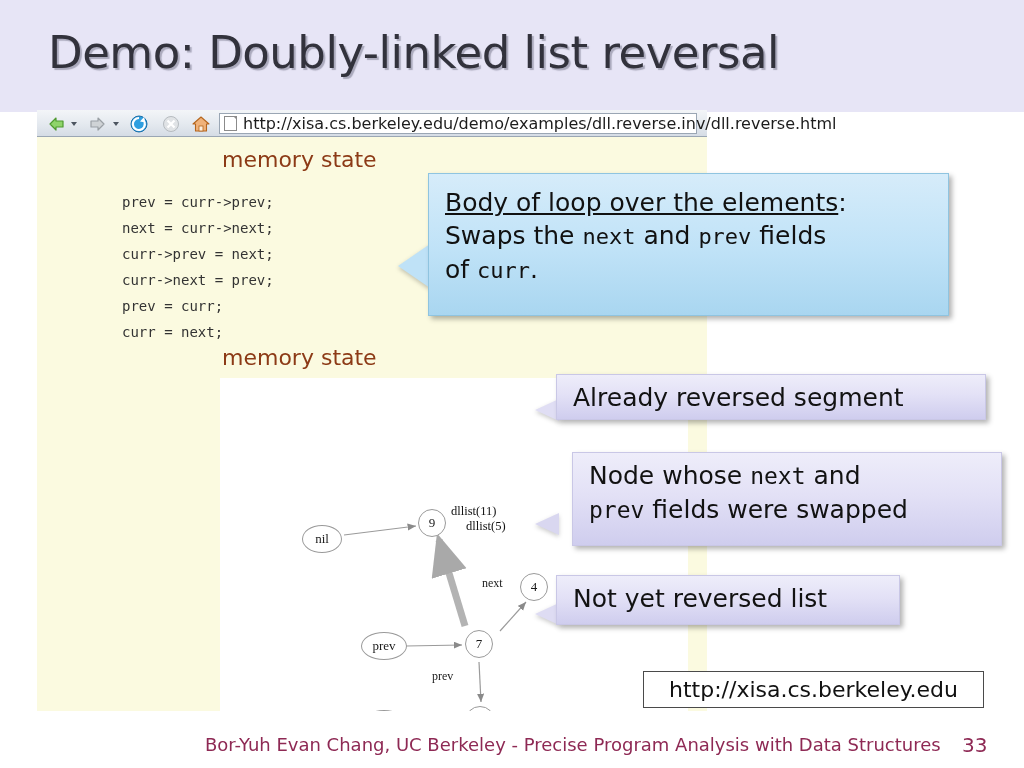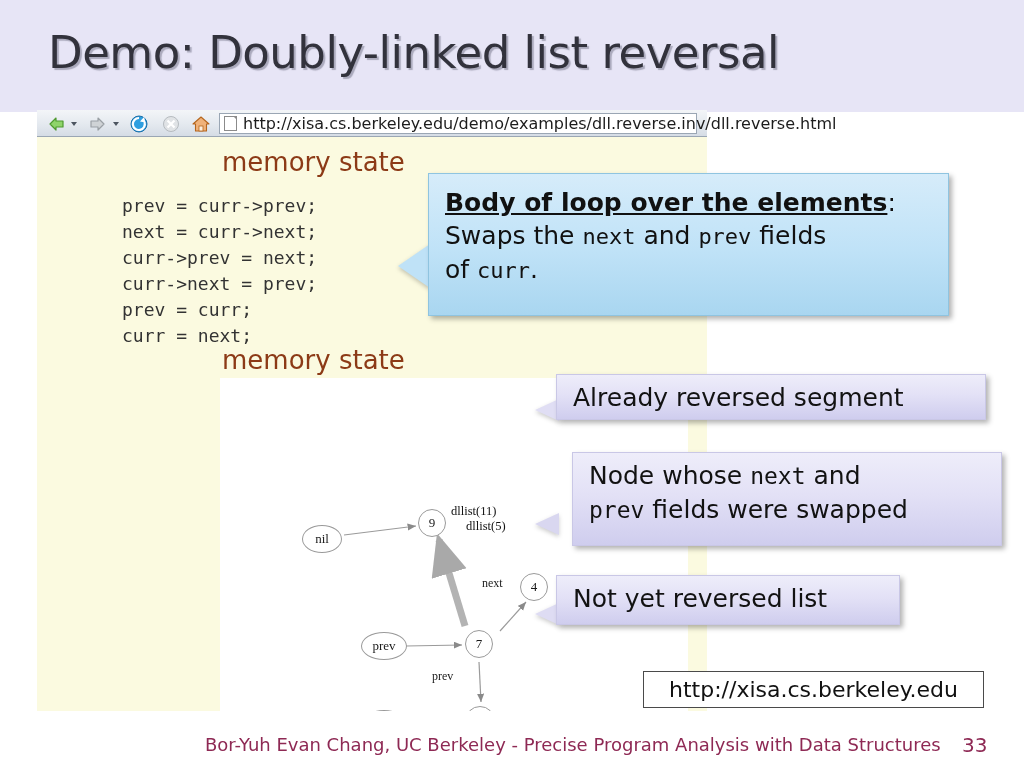--- a/index.html
+++ b/index.html
@@ -129,7 +129,7 @@
   .mem-state {
     position: absolute;
     font-family: "DejaVu Sans", sans-serif;
-    font-size: 26px;
+    font-size: 22px;
     color: #8c3a16;
   }
   #mem-state-1 { left: 185px; top: 10px; }

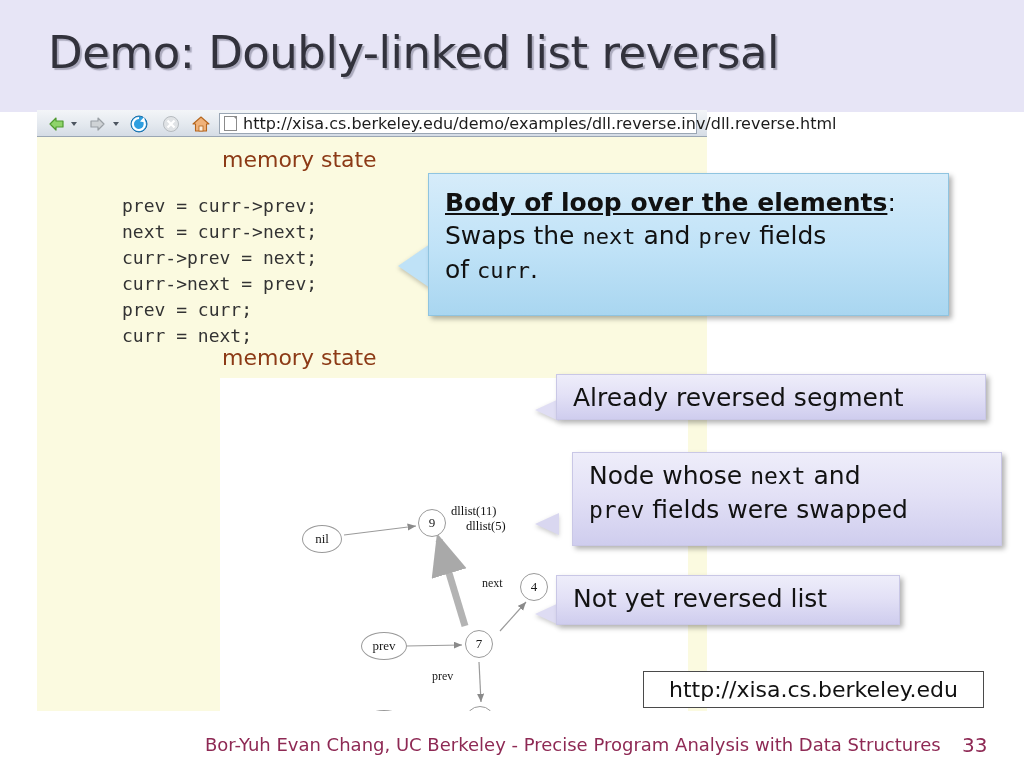--- a/index.html
+++ b/index.html
@@ -140,7 +140,7 @@
     left: 85px;
     top: 38px;
     font-family: "DejaVu Sans Mono", monospace;
-    font-size: 18px;
+    font-size: 14px;
     line-height: 26px;
     color: #333333;
     white-space: pre;

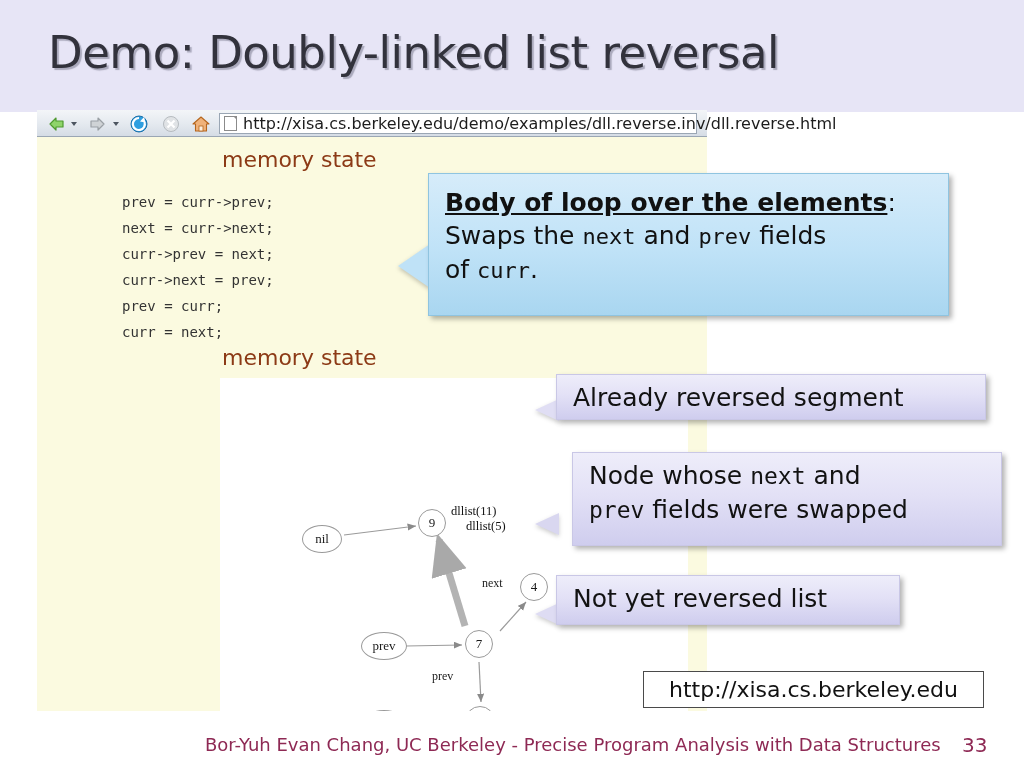--- a/index.html
+++ b/index.html
@@ -221,7 +221,7 @@
     filter: drop-shadow(0px 2px 2px rgba(0,0,0,0.22));
   }
   .callout-blue-strong {
-    font-weight: bold;
+    font-weight: normal;
     text-decoration: underline;
   }
   .mono {

